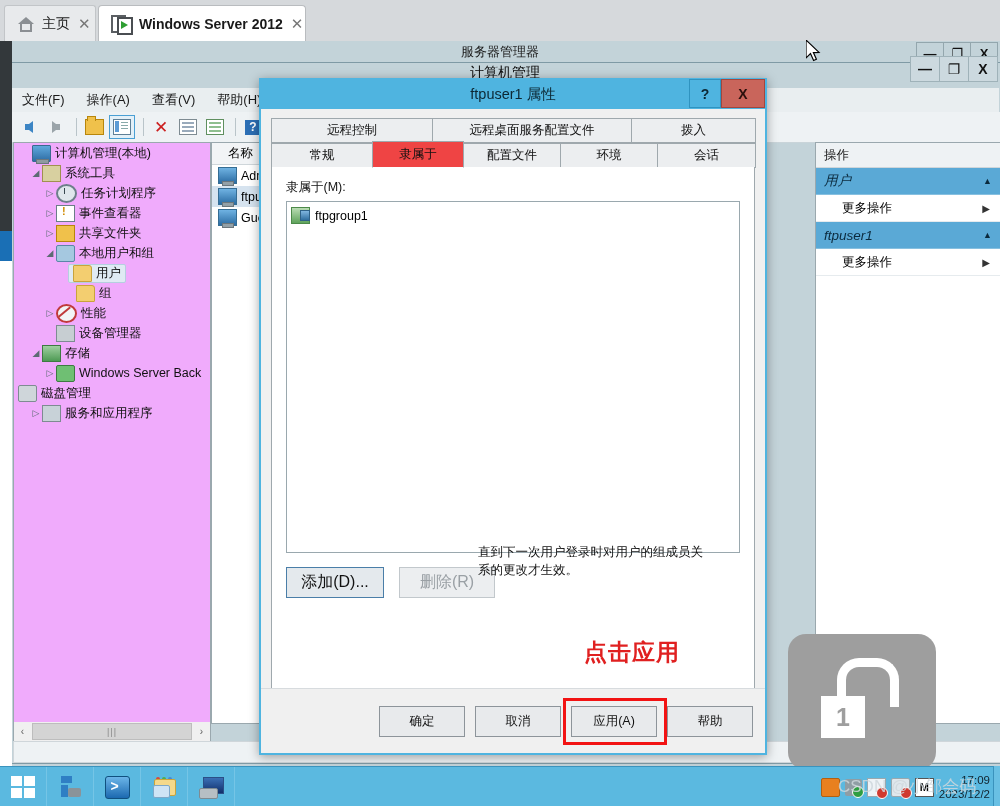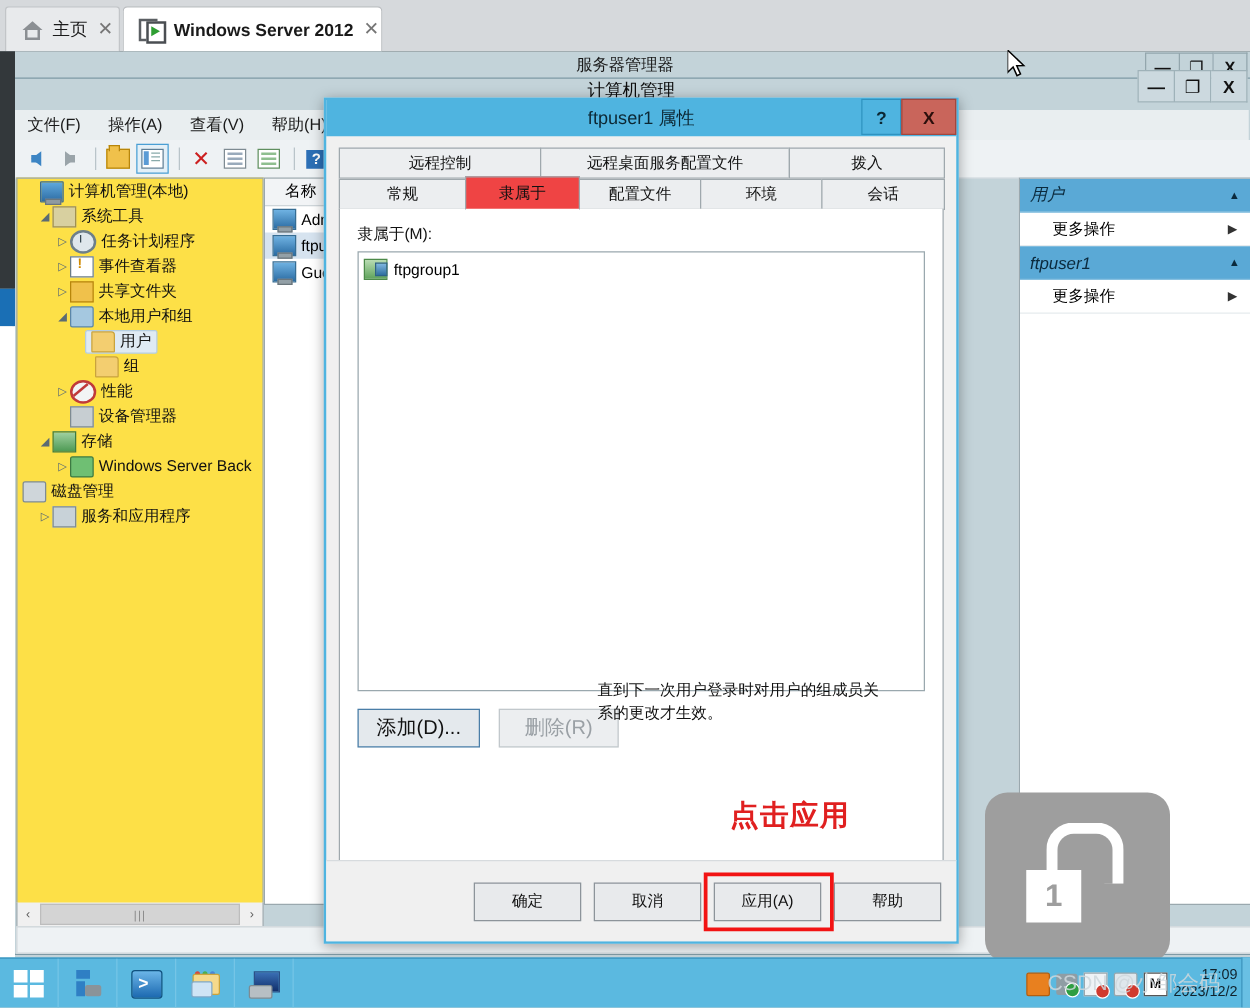--- a/index.html
+++ b/index.html
@@ -65,7 +65,7 @@
   .qm{width:17px;height:15px;background:#2c6fb5;color:#fff;font-weight:bold;font-size:12px;display:flex;align-items:center;justify-content:center;}
 
   
-  #treepane{left:13px;top:142px;width:196px;height:580px;background:#fde047;border:1px solid #9aa8ae;overflow:hidden;}
+  #treepane{left:13px;top:142px;width:196px;height:580px;background:#f0abfc;border:1px solid #9aa8ae;overflow:hidden;}
   #listpane{left:211px;top:142px;width:110px;height:580px;background:#fff;border:1px solid #9aa8ae;overflow:hidden;}
   #actionpane{left:815px;top:142px;width:184px;height:580px;background:#fff;border:1px solid #9aa8ae;overflow:hidden;}
 

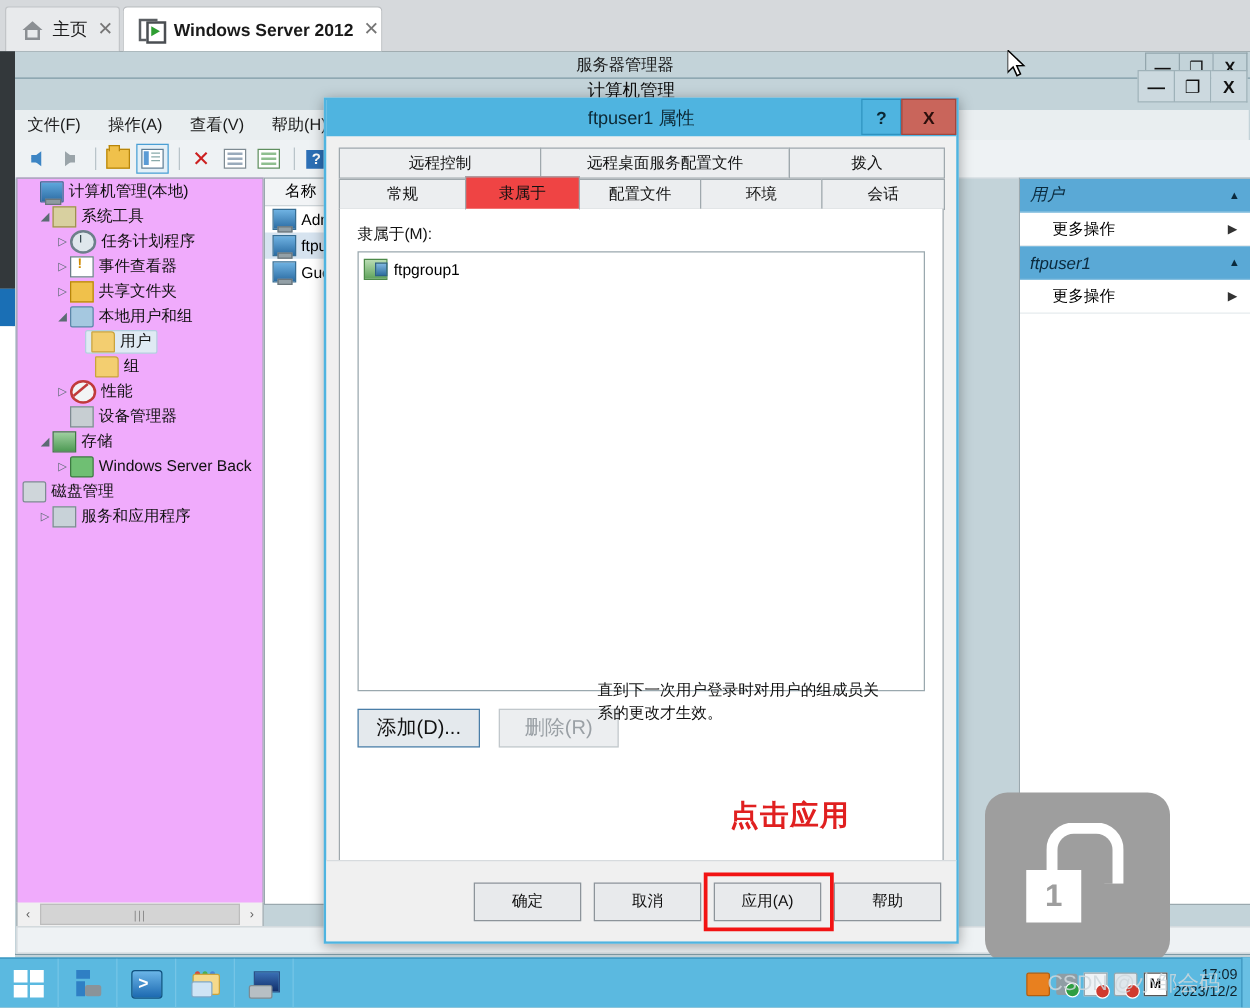--- a/index.html
+++ b/index.html
@@ -370,6 +370,7 @@
 </div>
 
 <div class="abs" id="actionpane">
+  <div class="act-head">操作</div>
   <div class="act-group">
     <span>用户</span>
     <span class="car">▲</span>

